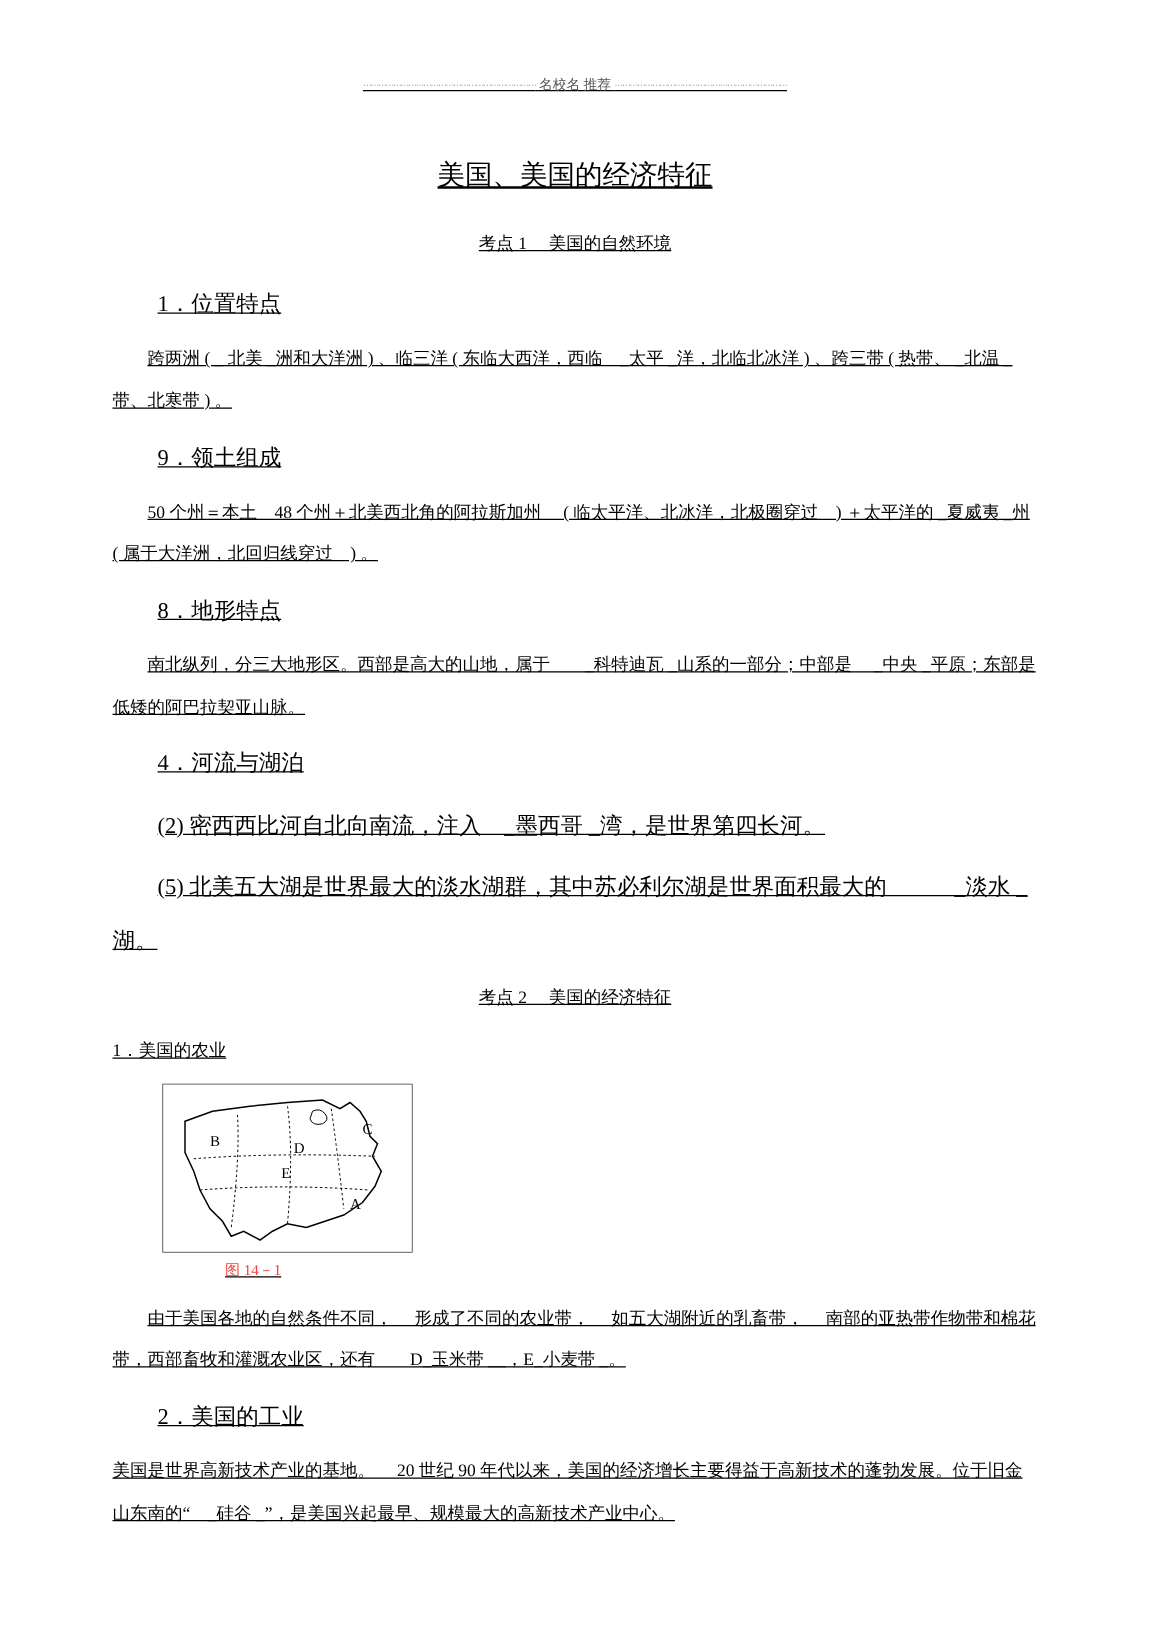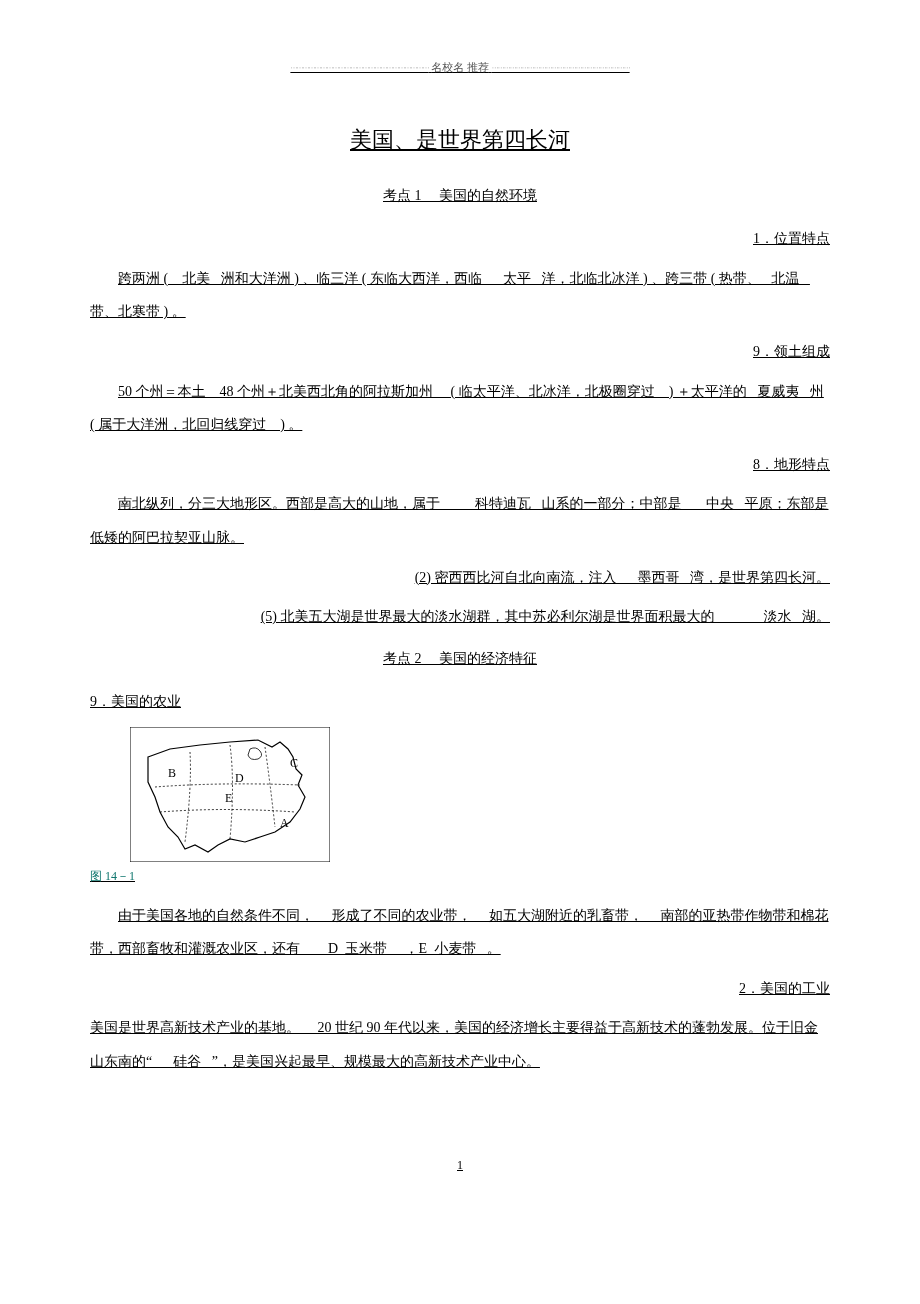--- a/index.html
+++ b/index.html
@@ -93,7 +93,7 @@
     <span class="dots">⋯⋯⋯⋯⋯⋯⋯⋯⋯⋯⋯⋯⋯⋯⋯⋯⋯⋯⋯⋯⋯⋯⋯</span>
   </div>
 
-  <div class="title">美国、是世界第四长河</div>
+  <div class="title">美国、美国的经济特征</div>
 
   <div class="section-heading">考点 1　 美国的自然环境</div>
 

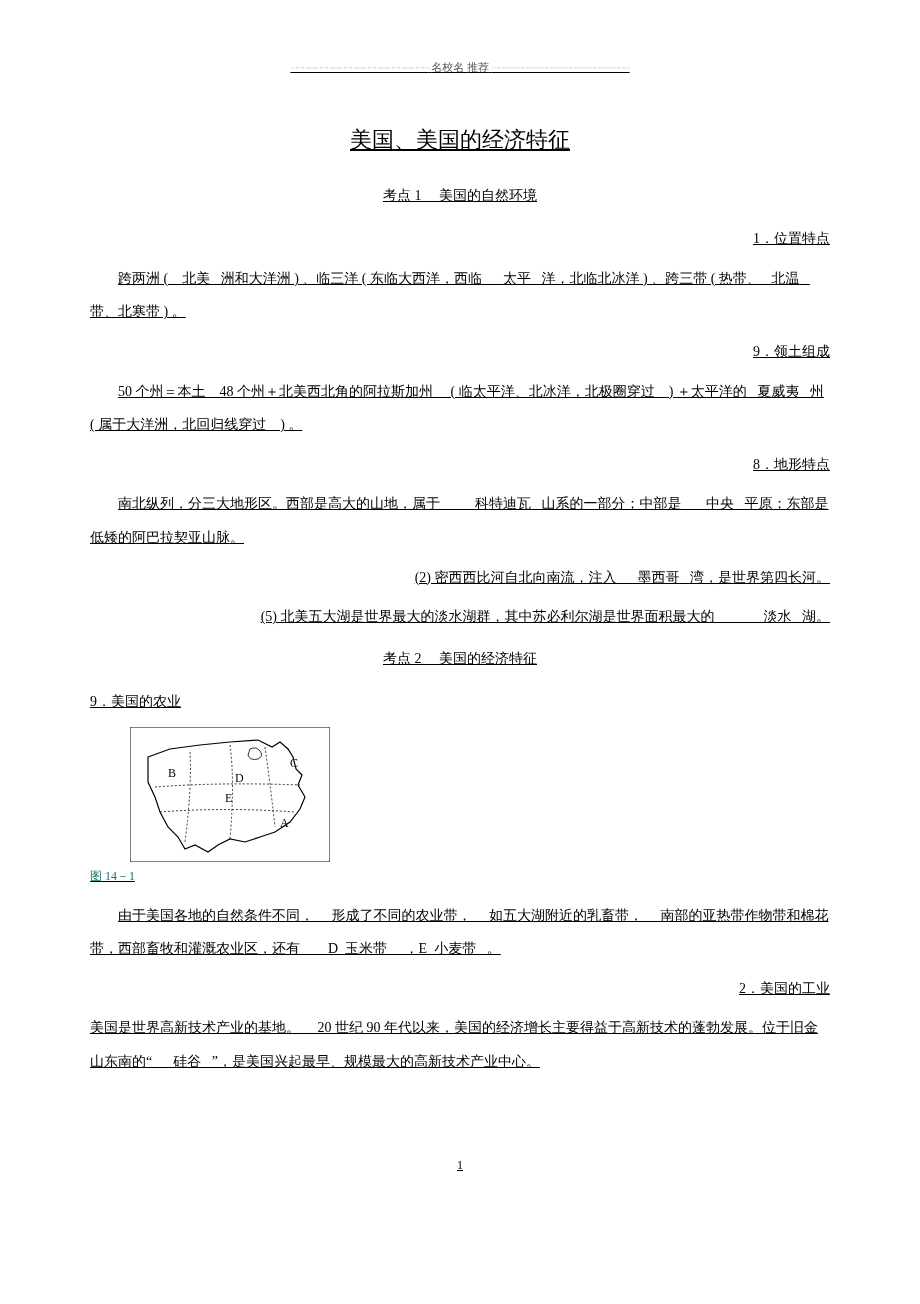--- a/index.html
+++ b/index.html
@@ -56,11 +56,10 @@
     text-indent: 0;
   }
   .sub {
-    font-size: 14px;
+    font-size: 18px;
     line-height: 2.4;
     margin: 0 0 6px 0;
     text-indent: 2em;
-    text-align: right;
   }
   .fig-block {
     margin: 8px 0 4px 0;

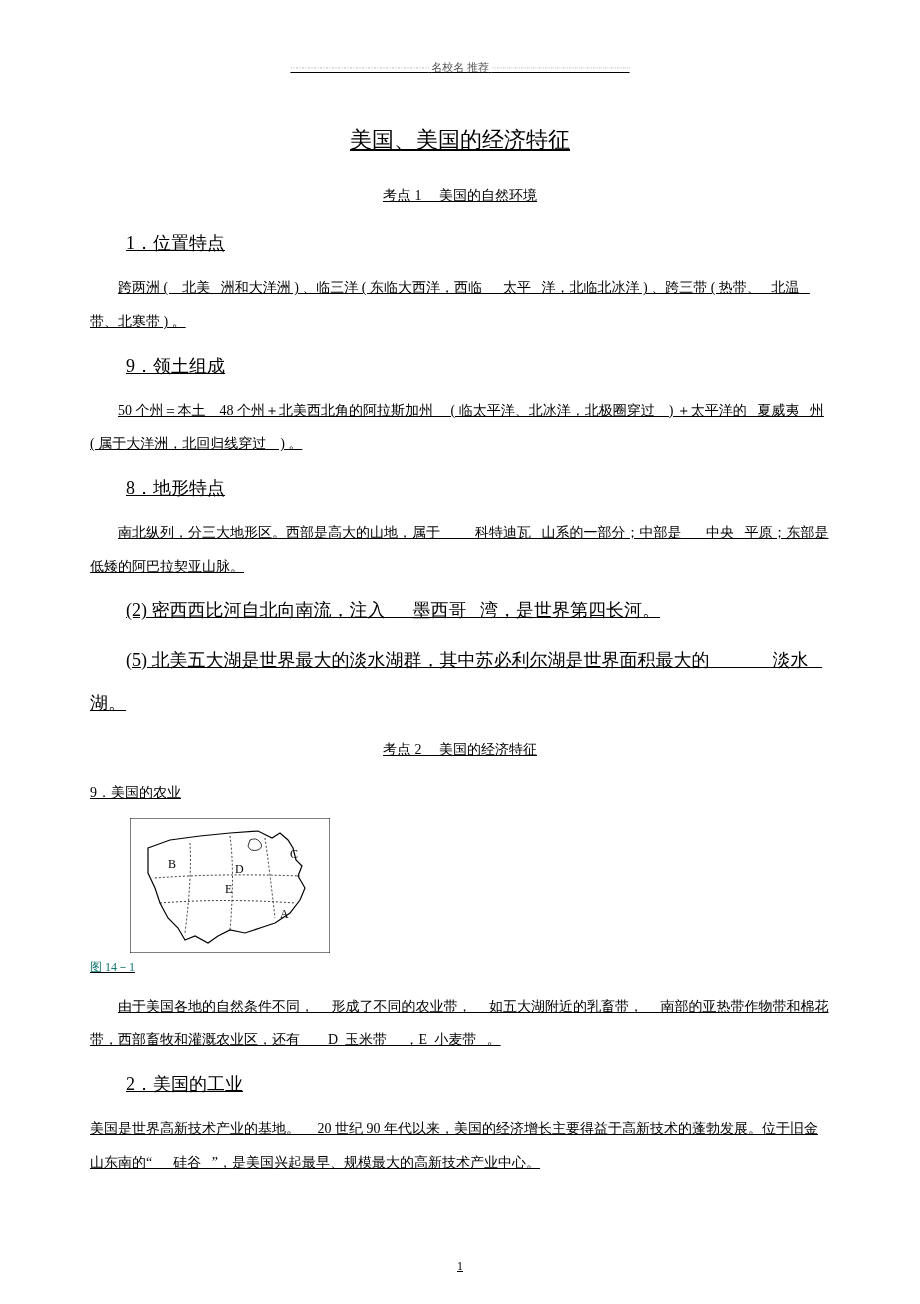--- a/index.html
+++ b/index.html
@@ -105,6 +105,7 @@
   <div class="sub">8．地形特点</div>
   <div class="para">南北纵列，分三大地形区。西部是高大的山地，属于　　_科特迪瓦 _山系的一部分；中部是　 _中央 _平原；东部是低矮的阿巴拉契亚山脉。</div>
 
+  <div class="sub">4．河流与湖泊</div>
   <div class="sub">(2) 密西西比河自北向南流，注入　_墨西哥 _湾，是世界第四长河。</div>
   <div class="sub">(5) 北美五大湖是世界最大的淡水湖群，其中苏必利尔湖是世界面积最大的　　　_淡水 _湖。</div>
 

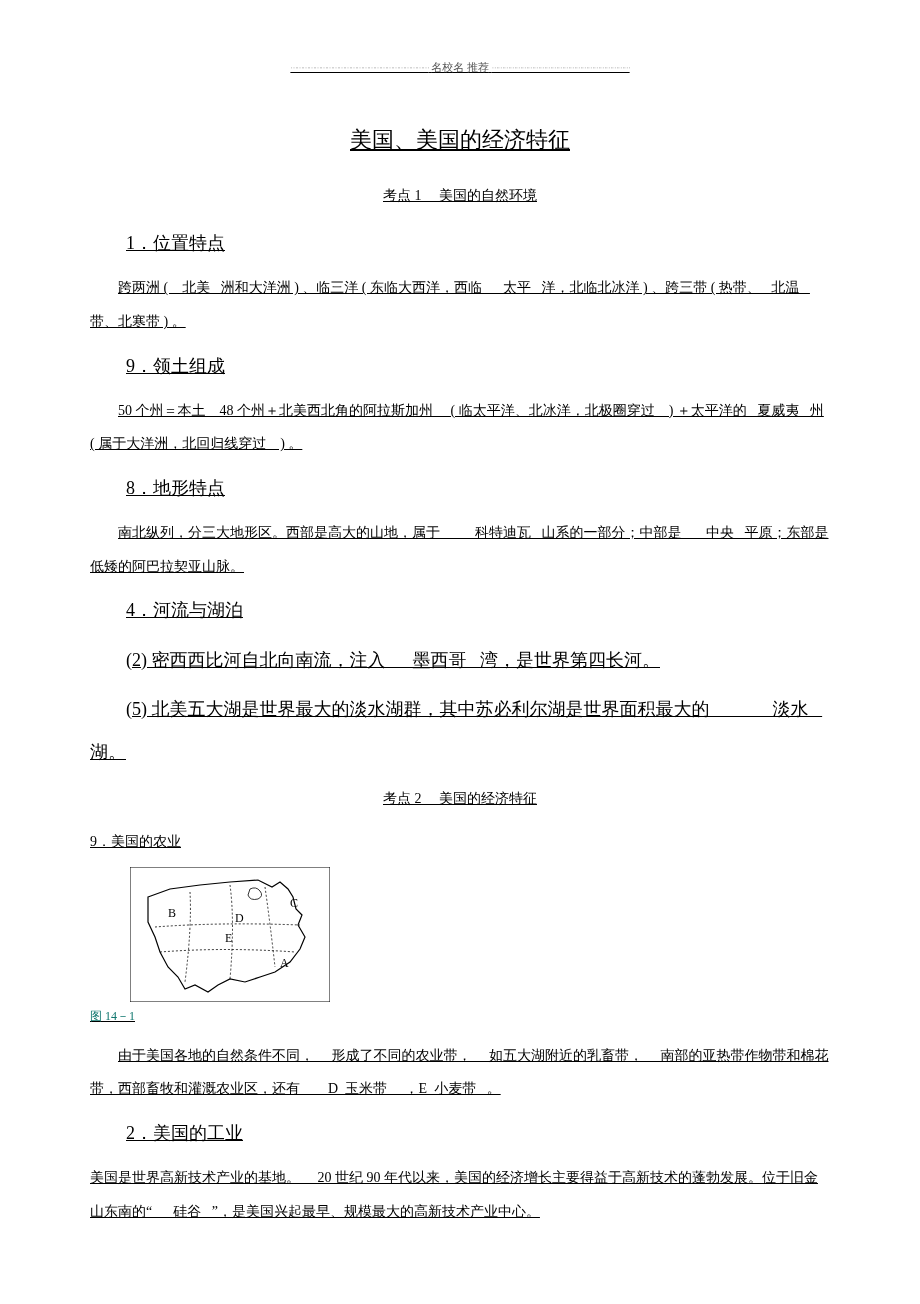--- a/index.html
+++ b/index.html
@@ -111,7 +111,7 @@
 
   <div class="section-heading">考点 2　 美国的经济特征</div>
 
-  <div class="para-no-indent">9．美国的农业</div>
+  <div class="para-no-indent">1．美国的农业</div>
 
   <div class="fig-block">
     <svg class="fig-svg" width="200" height="135" viewBox="0 0 200 135">

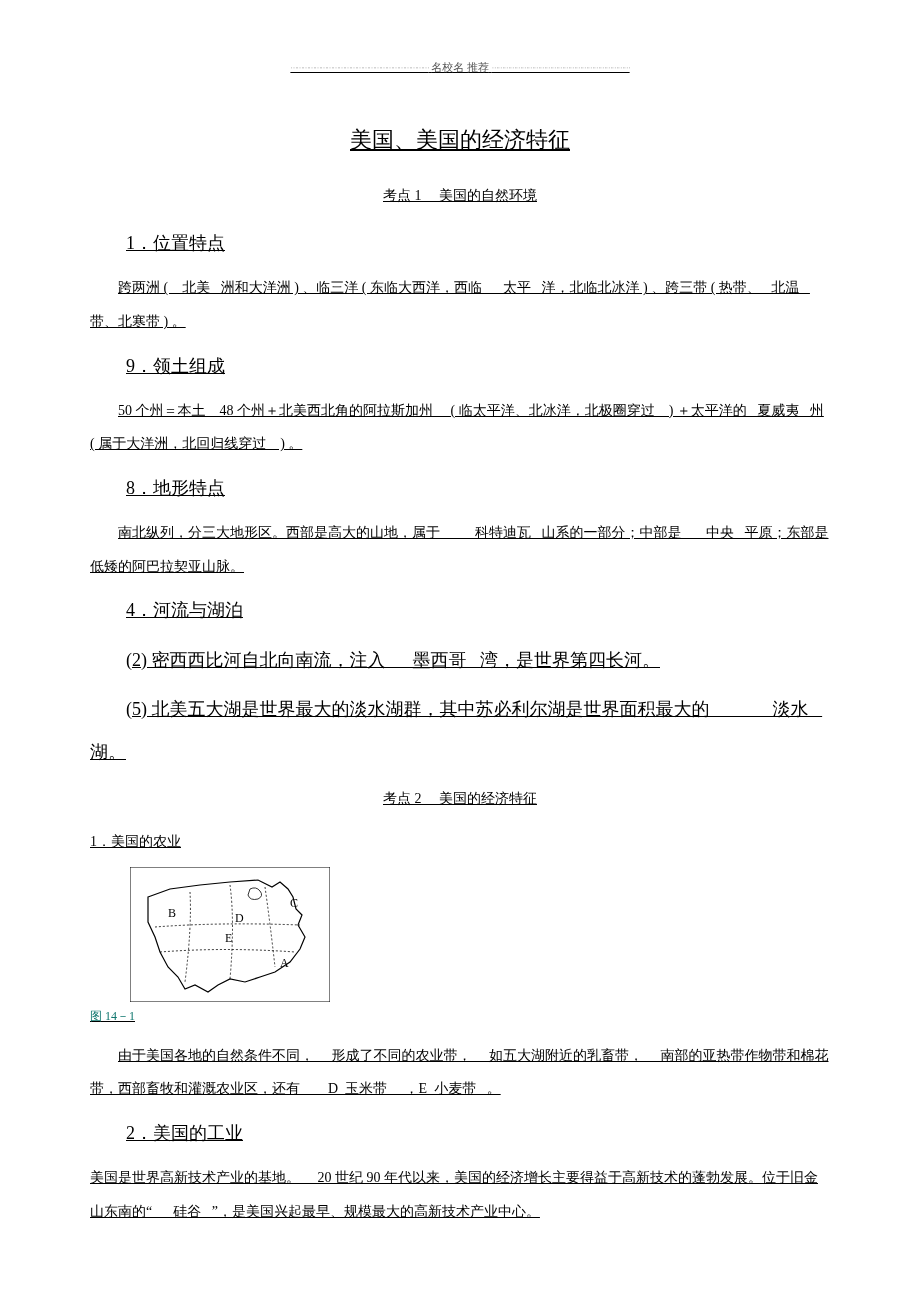--- a/index.html
+++ b/index.html
@@ -71,9 +71,10 @@
   }
   .fig-caption {
     font-size: 12px;
+    margin-left: 90px;
     margin-top: 6px;
     margin-bottom: 14px;
-    color: #0f766e;
+    color: #ef4444;
   }
   .pagenum {
     text-align: center;

